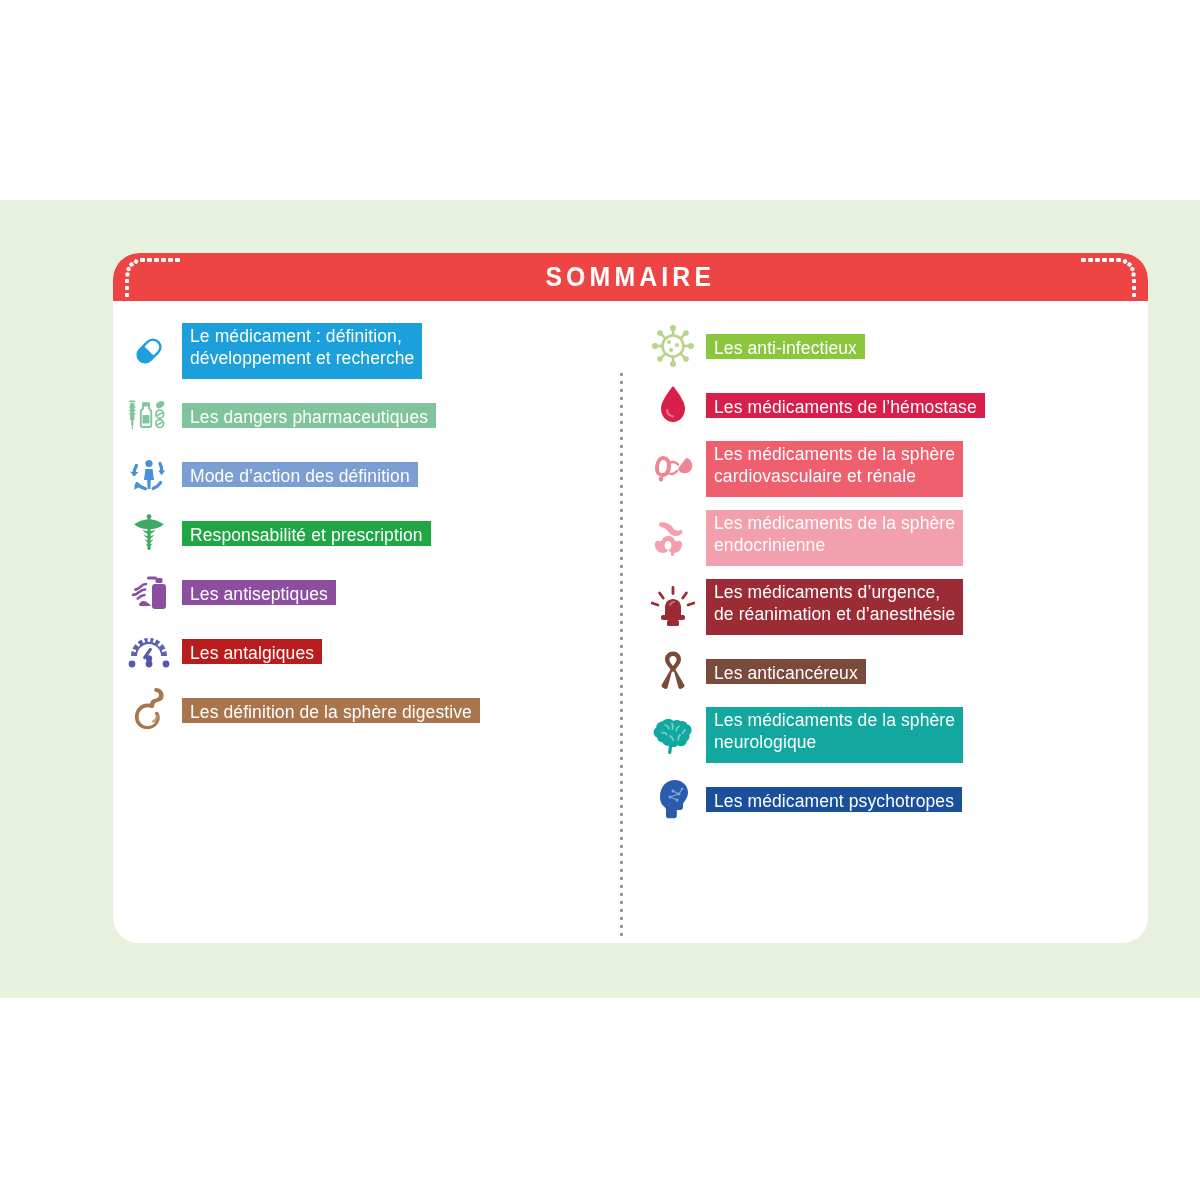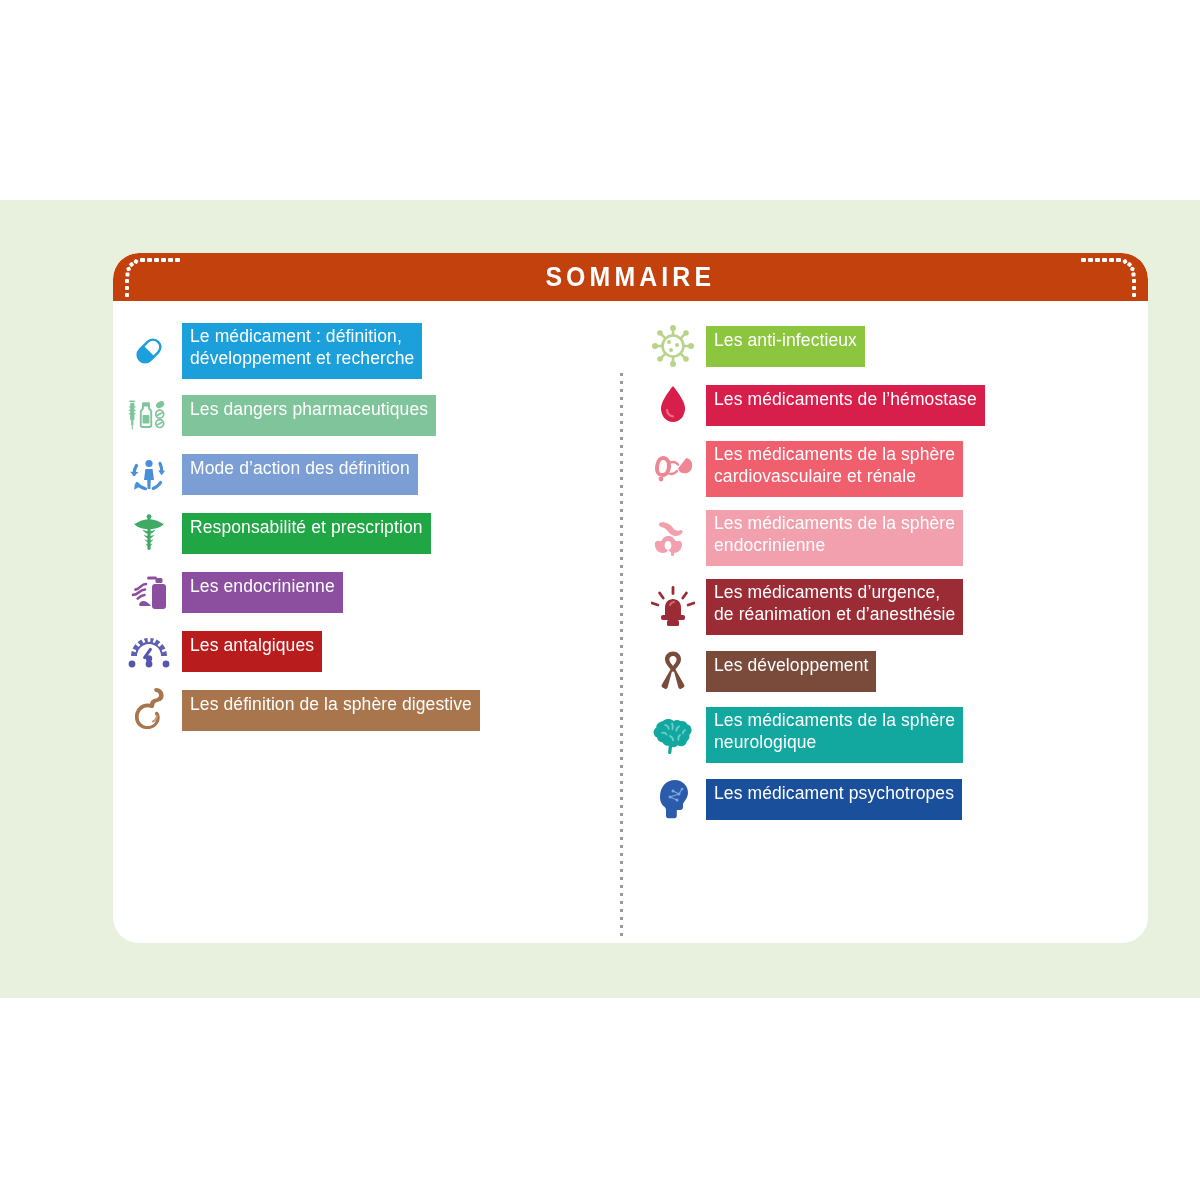--- a/index.html
+++ b/index.html
@@ -29,7 +29,7 @@
   
   .banner{
     position:absolute;left:0;top:0;width:1035px;height:48px;
-    background:#c2410c;
+    background:#ef4444;
     border-top-left-radius:26px;border-top-right-radius:26px;
     display:flex;align-items:center;justify-content:center;
   }

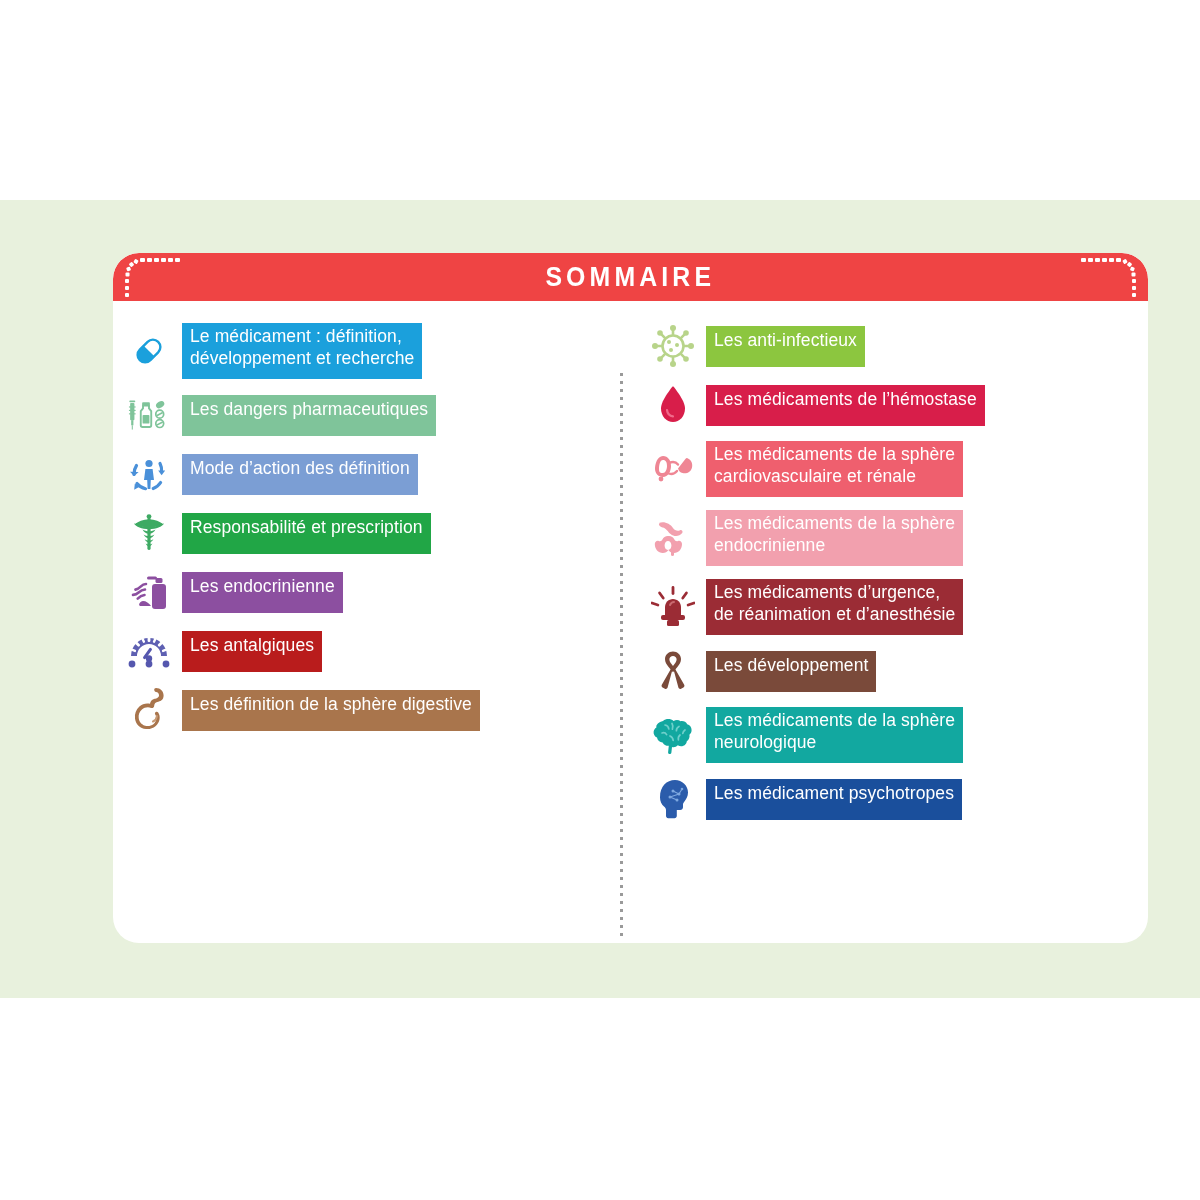--- a/index.html
+++ b/index.html
@@ -78,7 +78,7 @@
     color:#ffffff;
     font-size:17.5px;
     line-height:22px;
-    padding:3px 8px 16px 8px;
+    padding:3px 8px 0 8px;
     font-family:"Liberation Sans", sans-serif;
     white-space:pre-line;
     letter-spacing:0.1px;

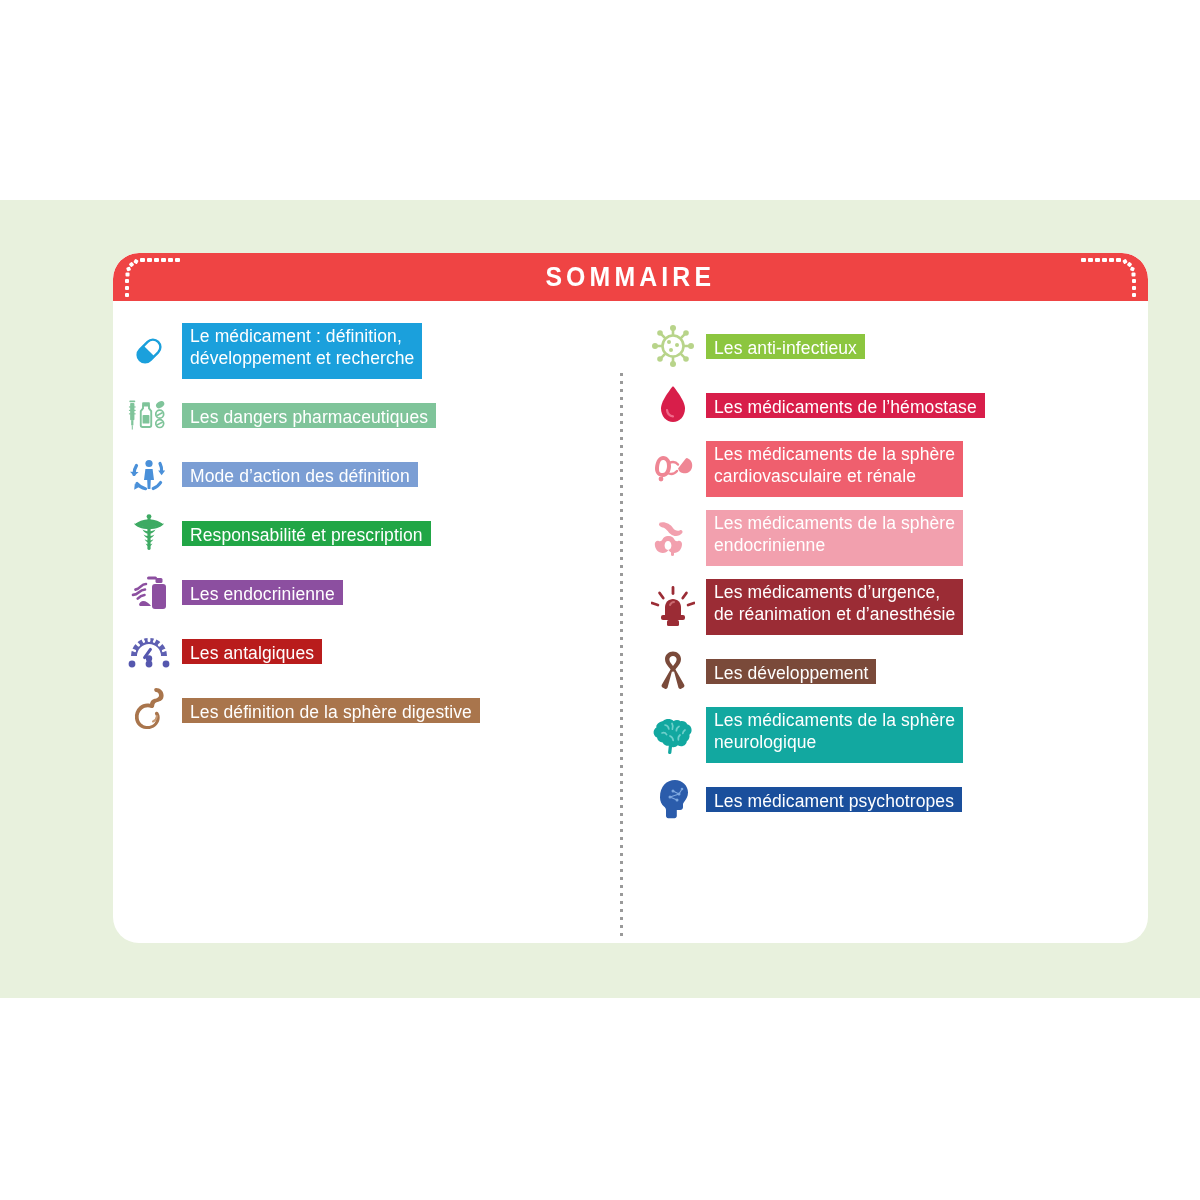--- a/index.html
+++ b/index.html
@@ -230,7 +230,7 @@
               </g>
             </svg>
           </span>
-          <span class="label" style="background:#8c4fa0">Les endocrinienne</span>
+          <span class="label" style="background:#8c4fa0">Les antiseptiques</span>
         </div>
 
         <div class="entry">

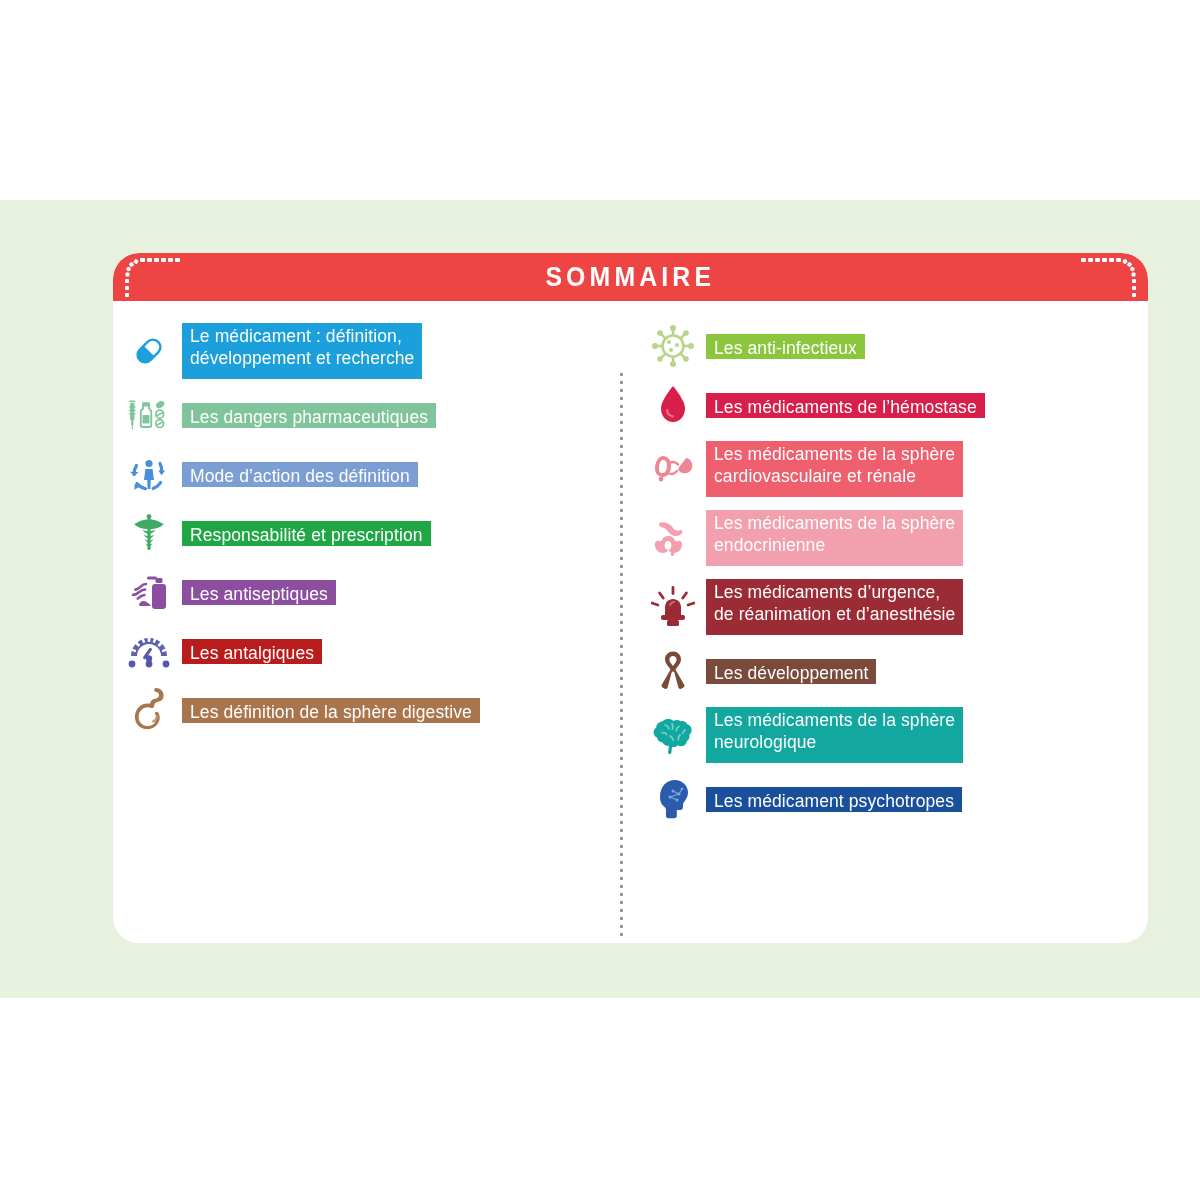--- a/index.html
+++ b/index.html
@@ -369,7 +369,7 @@
               </g>
             </svg>
           </span>
-          <span class="label" style="background:#7a4a3a">Les développement</span>
+          <span class="label" style="background:#7a4a3a">Les anticancéreux</span>
         </div>
 
         <div class="entry">

